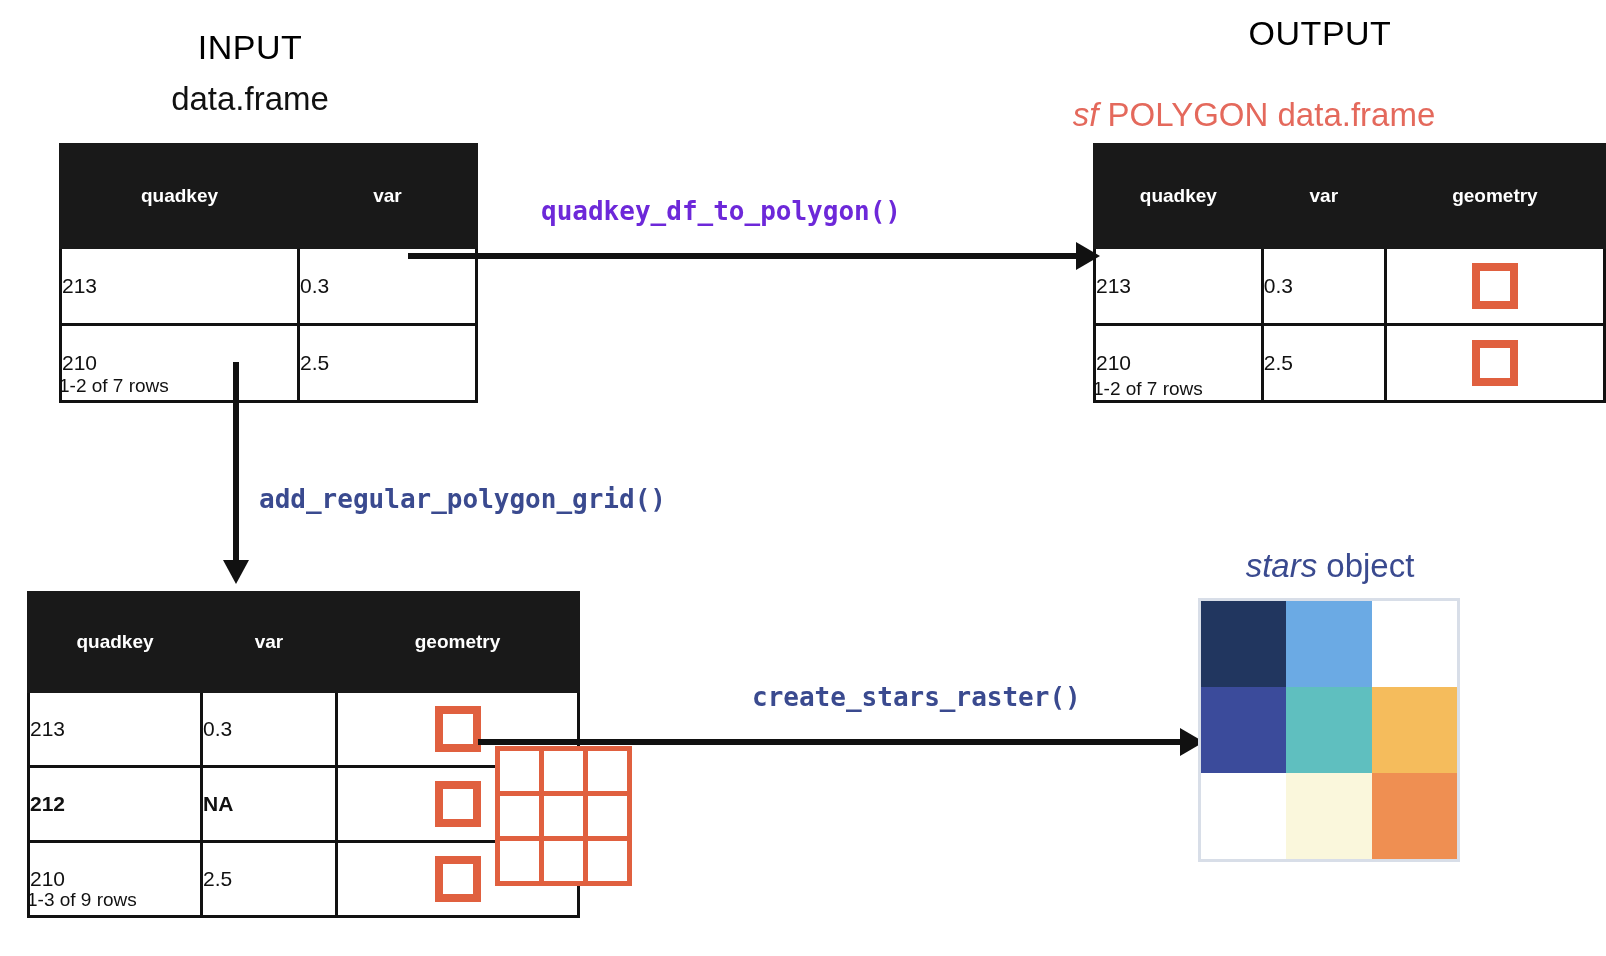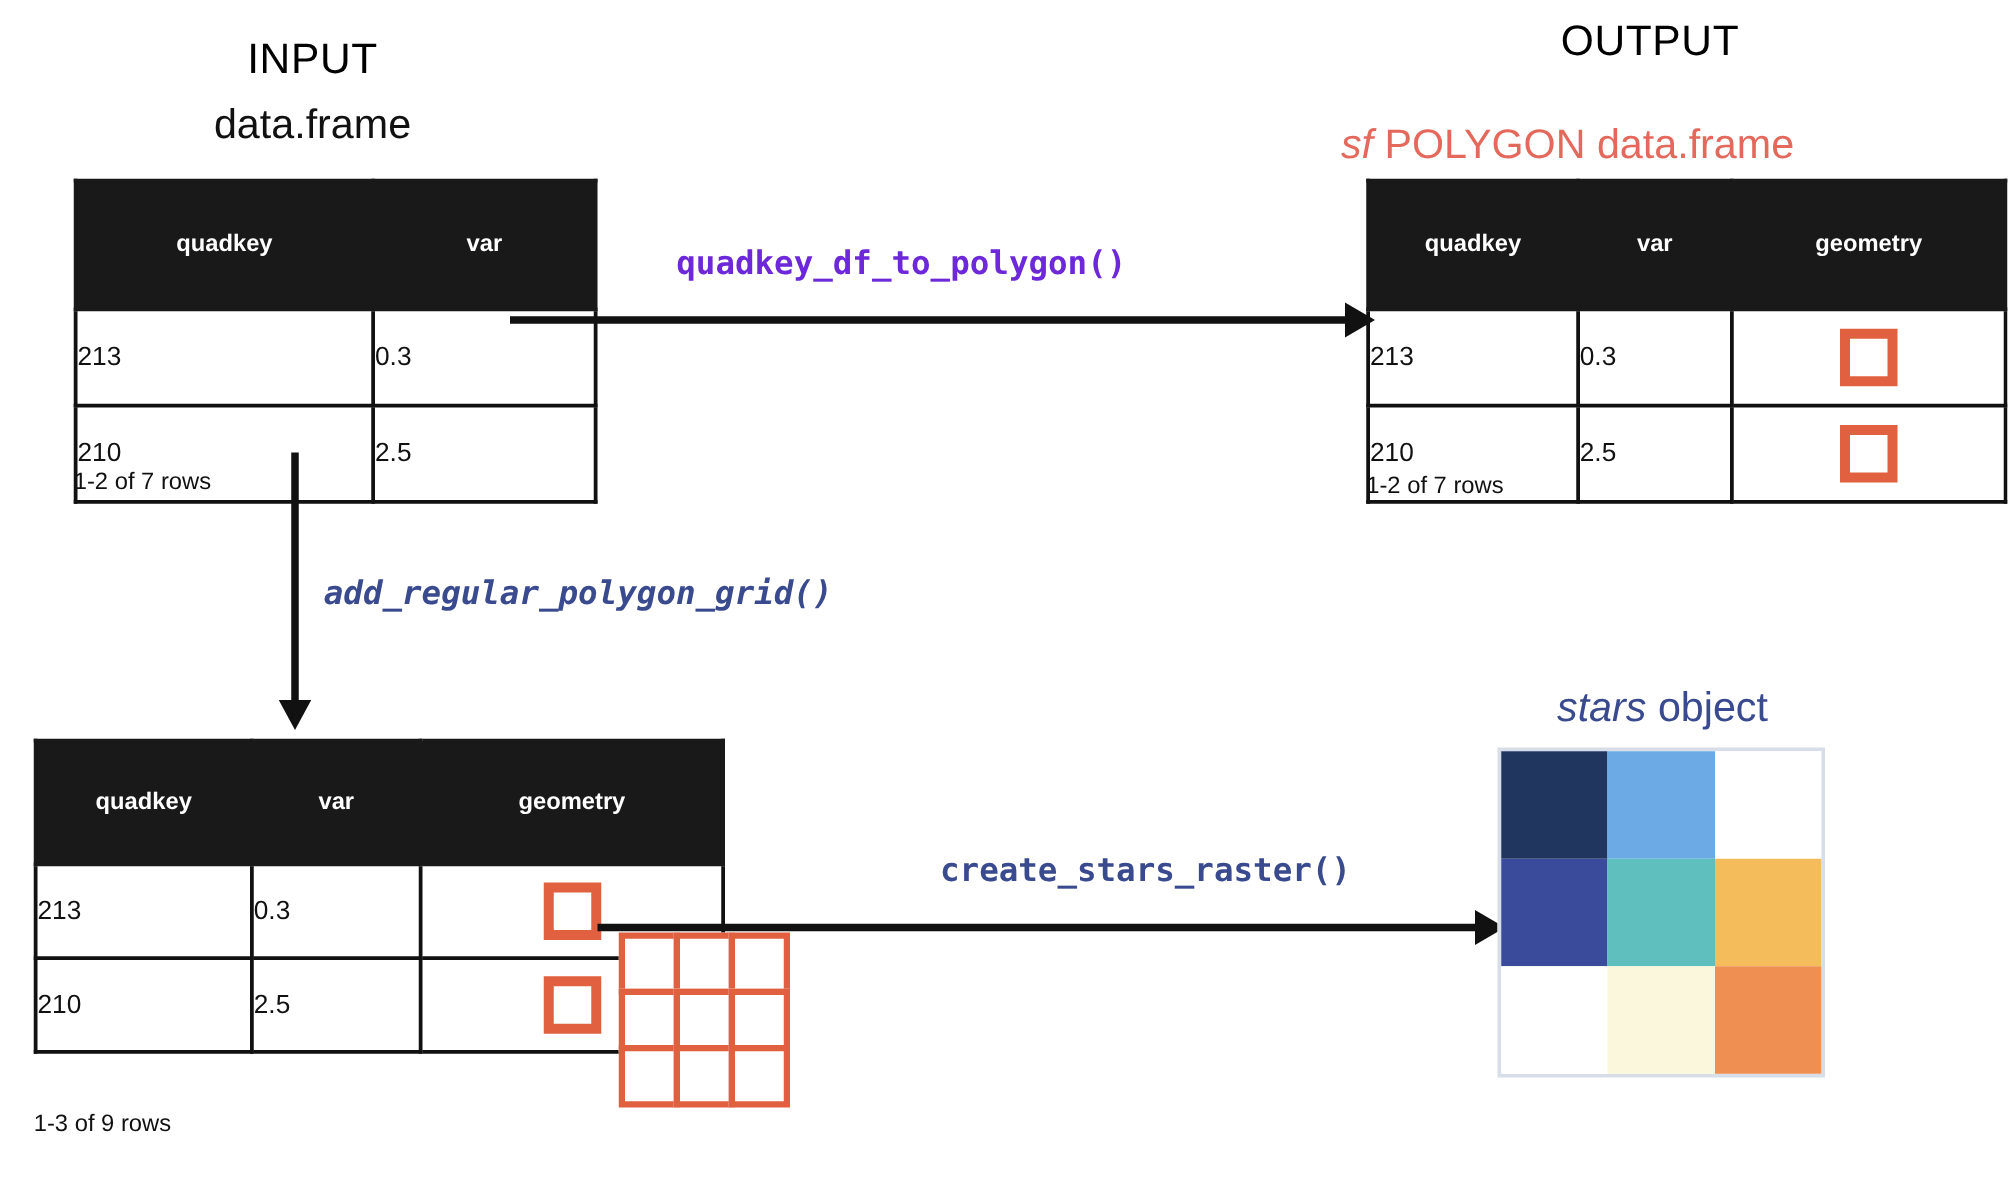--- a/index.html
+++ b/index.html
@@ -196,7 +196,7 @@
   <line x1="16" y1="0" x2="16" y2="198" stroke="#111111" stroke-width="6"></line>
   <polygon points="3,198 29,198 16,222" fill="#111111"></polygon>
 </svg>
-<div class="abs fn-label fn-blue" style="left:259px; top:460px;font-style:italic;">add_regular_polygon_grid()</div>
+<div class="abs fn-label fn-blue" style="left:259px; top:484px;">add_regular_polygon_grid()</div>
 
 <div class="abs" style="left:27px; top:591px;">
   <table class="df">

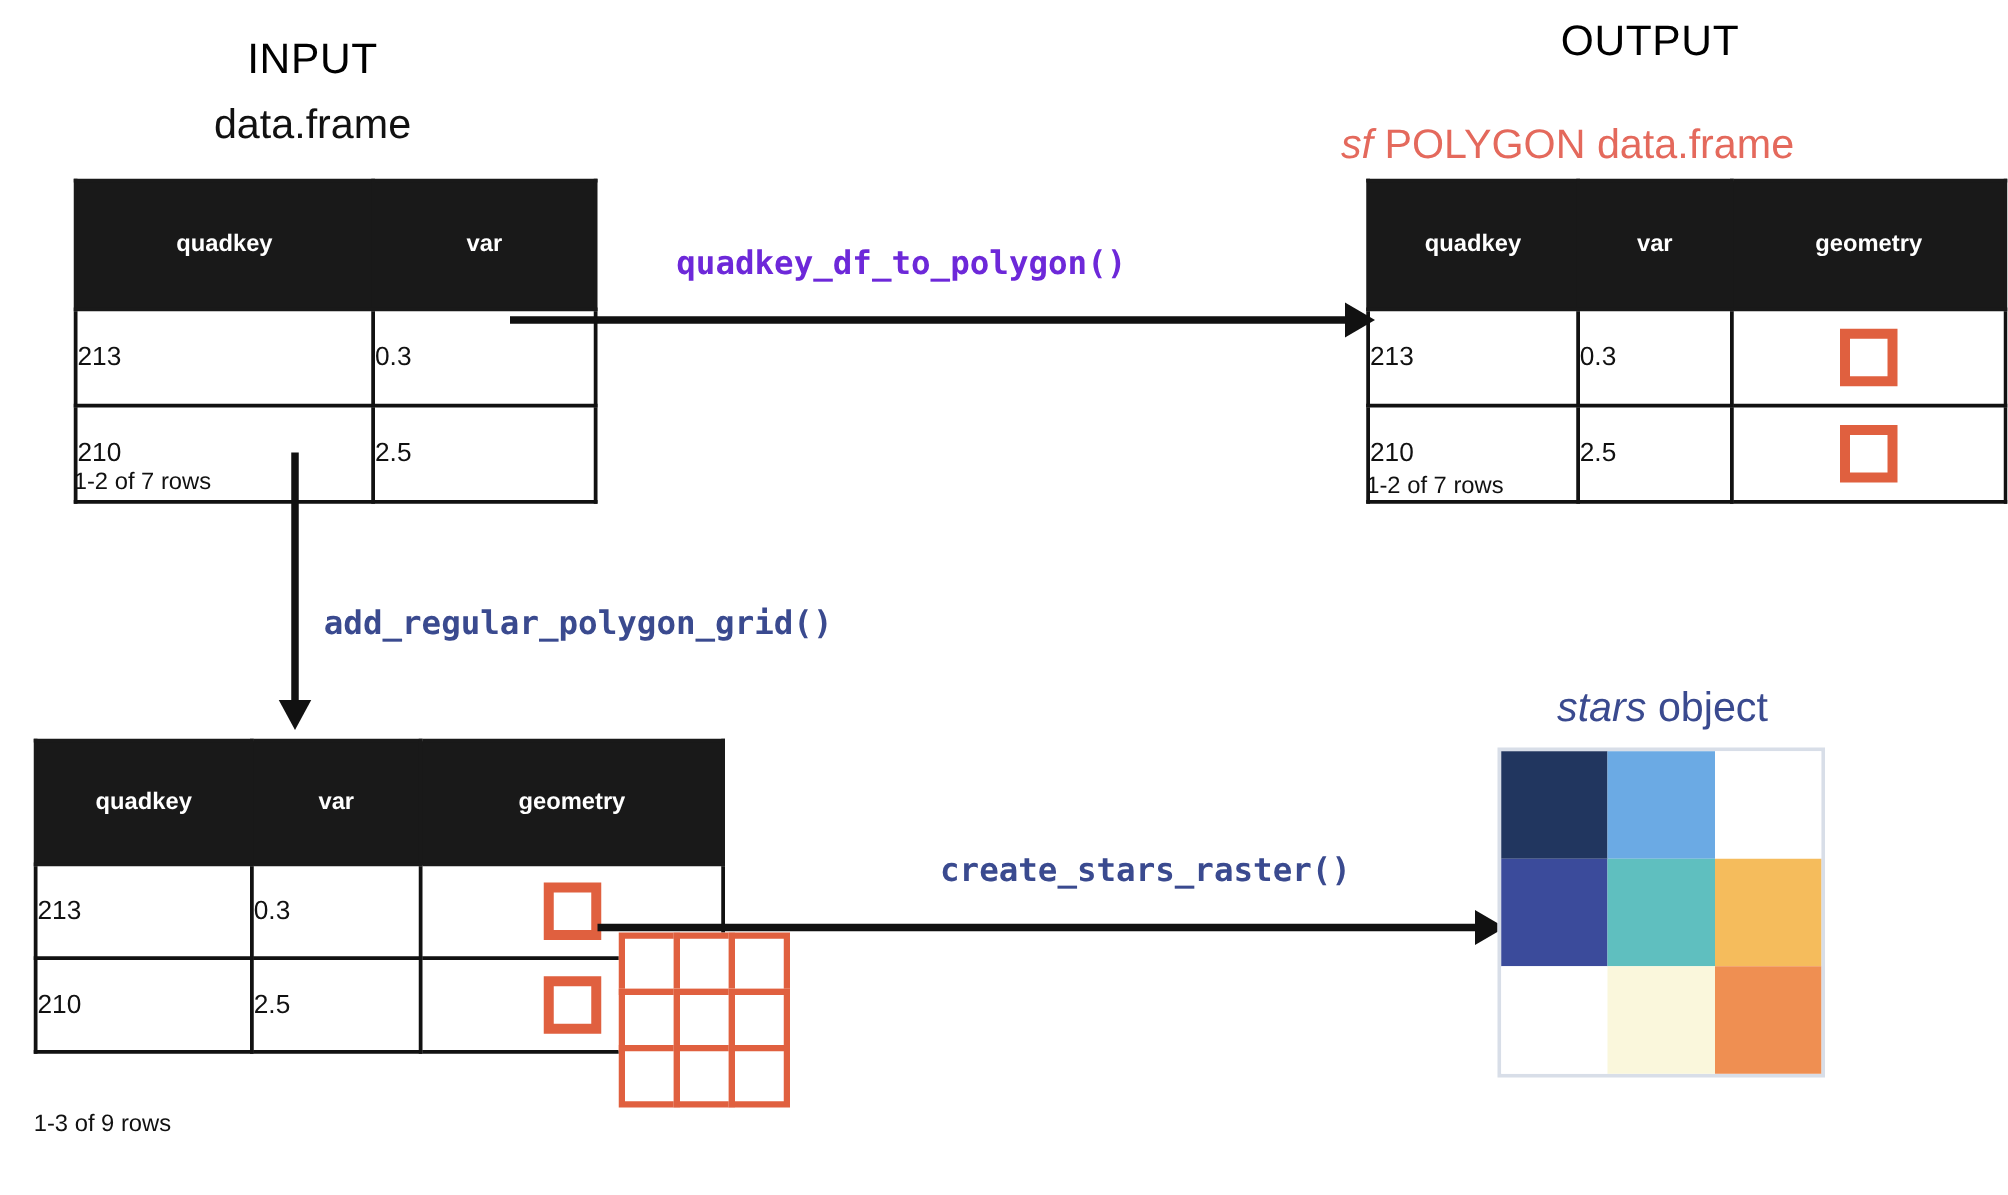--- a/index.html
+++ b/index.html
@@ -211,6 +211,13 @@
       <tr>
         <td style="height:72px;">213</td>
         <td style="height:72px;">0.3</td>
+        <td style="height:72px;">
+          <div class="poly-square"></div>
+        </td>
+      </tr>
+      <tr class="bold-row">
+        <td style="height:72px;">212</td>
+        <td style="height:72px;">NA</td>
         <td style="height:72px;">
           <div class="poly-square"></div>
         </td>

